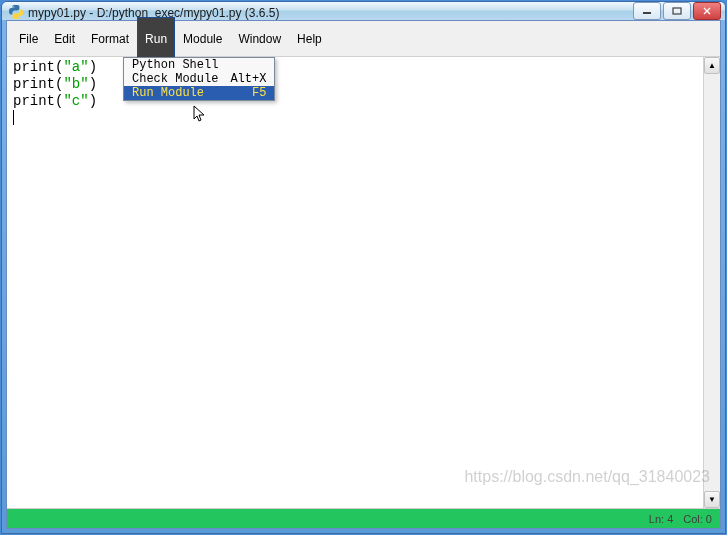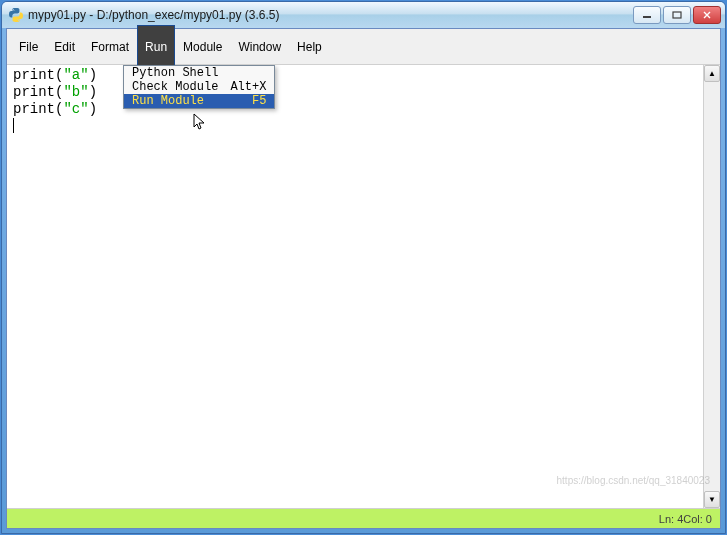--- a/index.html
+++ b/index.html
@@ -17,7 +17,7 @@
       display: flex; flex-direction: column;
     }
     .titlebar {
-      height: 26px; display: flex; align-items: center;
+      height: 18px; display: flex; align-items: flex-end;
       padding: 0 4px 0 6px;
       background: linear-gradient(to bottom, #f0f8ff 0%, #c8e0f0 45%, #a8d0e8 50%, #b8d8f0 100%);
       border-radius: 5px 5px 0 0;

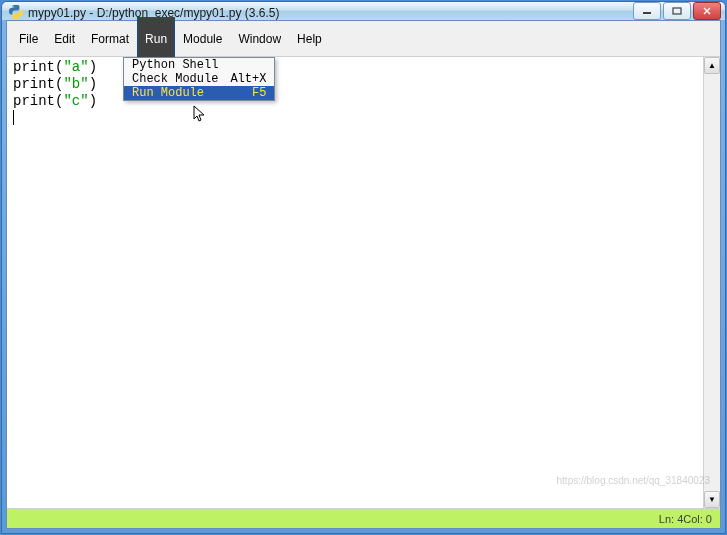--- a/index.html
+++ b/index.html
@@ -97,7 +97,7 @@
     }
     .watermark {
       position: absolute; right: 10px; bottom: 22px;
-      font-size: 10px; color: rgba(120,120,120,0.35);
+      font-size: 16px; color: rgba(120,120,120,0.35);
       font-family: Arial, sans-serif;
     }
     .cursor-caret {

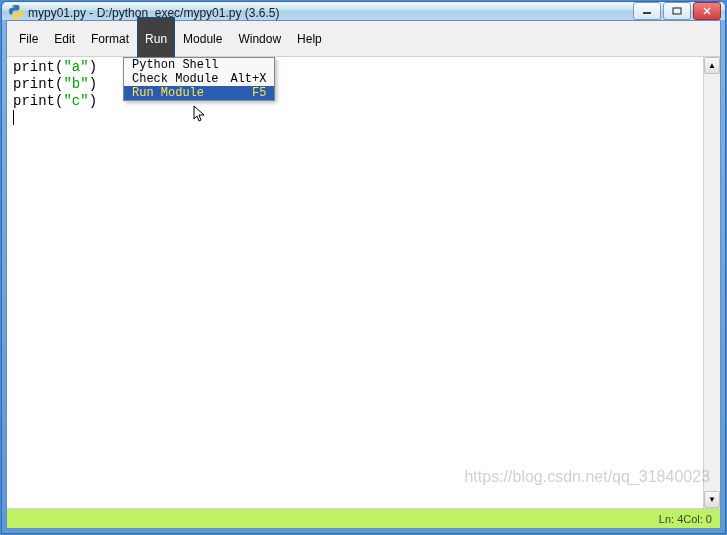--- a/index.html
+++ b/index.html
@@ -74,9 +74,9 @@
       display: flex; align-items: center; justify-content: center; font-size: 8px;
     }
     .statusbar {
-      height: 20px; background: #bef264; border-top: 1px solid #d0d0d0;
+      height: 20px; background: #22c55e; border-top: 1px solid #d0d0d0;
       display: flex; justify-content: flex-end; align-items: center;
-      padding: 0 8px; font-size: 11px; color: #404040; 
+      padding: 0 8px; font-size: 11px; color: #404040; gap: 10px;
     }
     .dropdown {
       position: absolute; top: 0; left: 116px;

